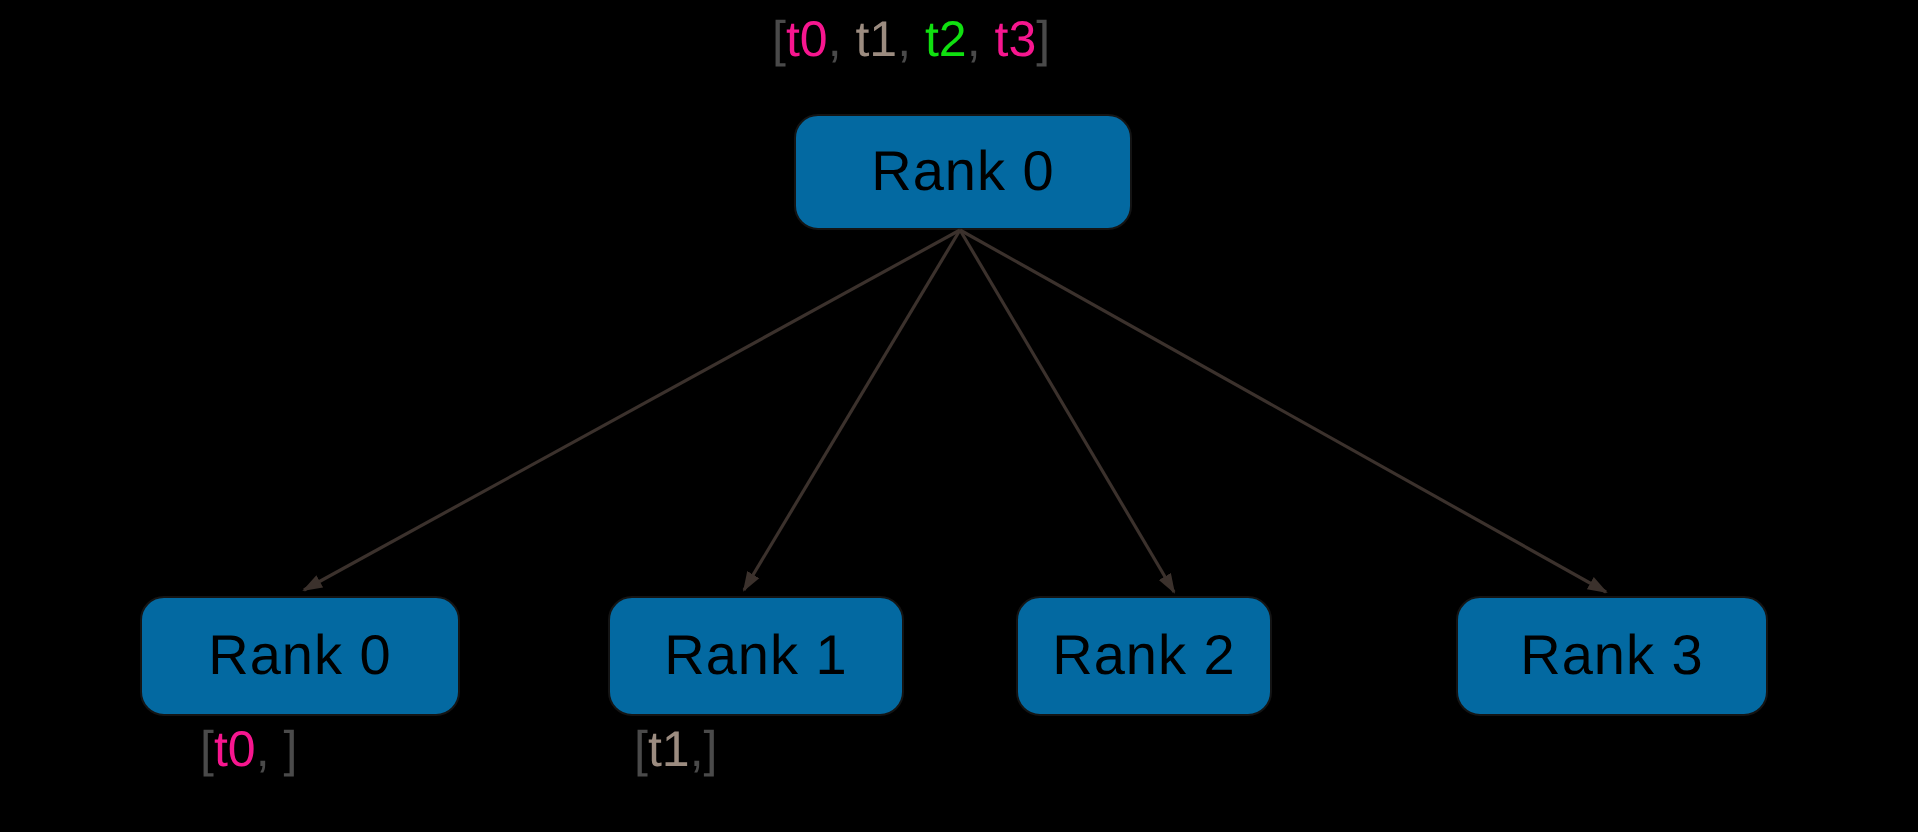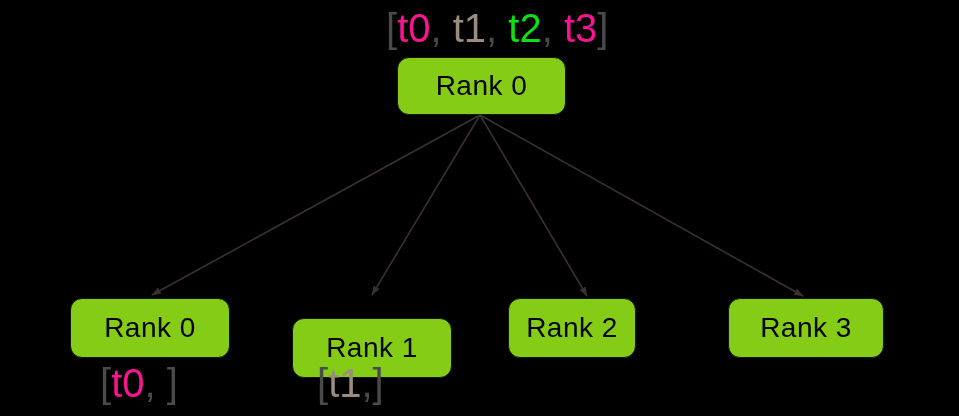--- a/index.html
+++ b/index.html
@@ -39,7 +39,7 @@
 
   .annotation {
     position: absolute;
-    font-size: 40px;
+    font-size: 25px;
     white-space: pre;
     line-height: 1;
   }

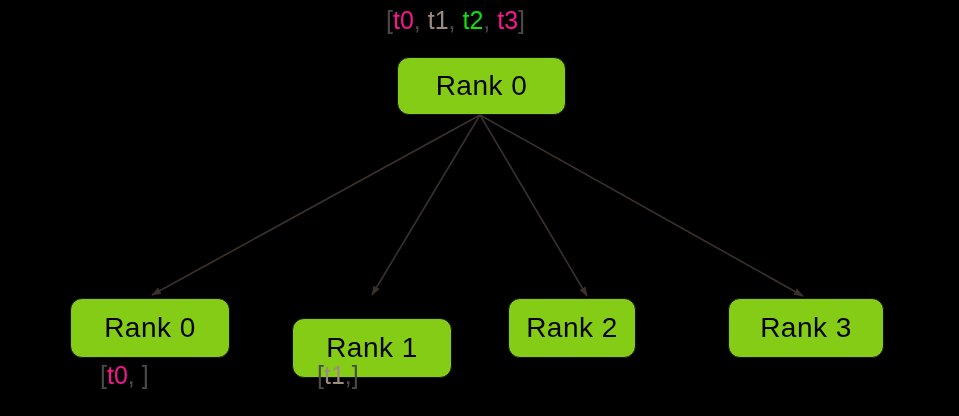--- a/index.html
+++ b/index.html
@@ -17,7 +17,7 @@
   }
   .node {
     position: absolute;
-    background: #84cc16;
+    background: #0369a1;
     border: 1.5px solid #141414;
     border-radius: 12px;
     display: flex;

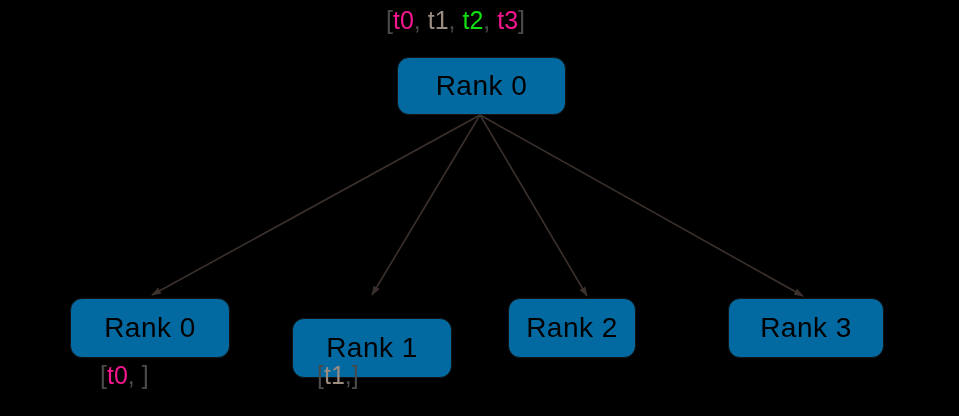--- a/index.html
+++ b/index.html
@@ -33,7 +33,7 @@
   }
   .node-root   { left: 397px; top: 57px;  width: 169px; height: 58px; }
   .node-child0 { left: 70px;  top: 298px; width: 160px; height: 60px; }
-  .node-child1 { left: 292px; top: 298px; width: 160px; height: 60px; margin-top: 20px; }
+  .node-child1 { left: 304px; top: 298px; width: 148px; height: 60px; }
   .node-child2 { left: 508px; top: 298px; width: 128px; height: 60px; }
   .node-child3 { left: 728px; top: 298px; width: 156px; height: 60px; }
 

